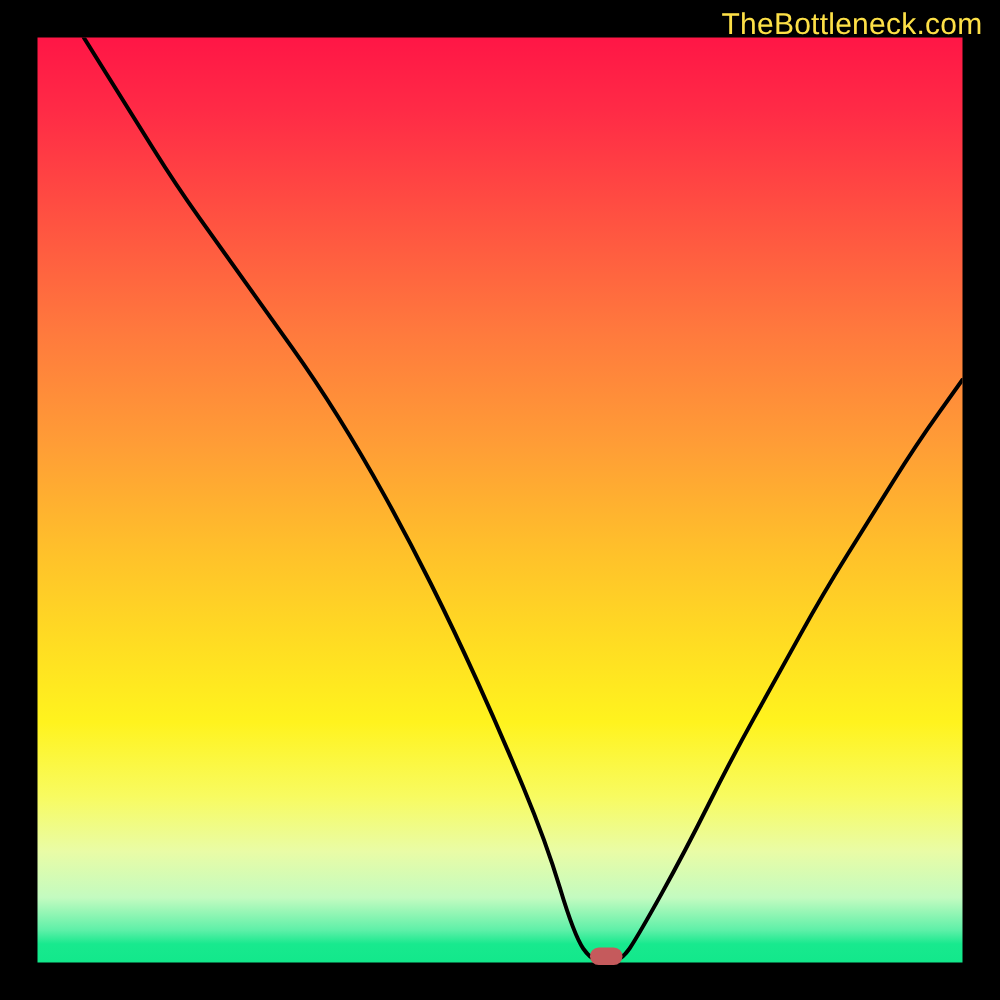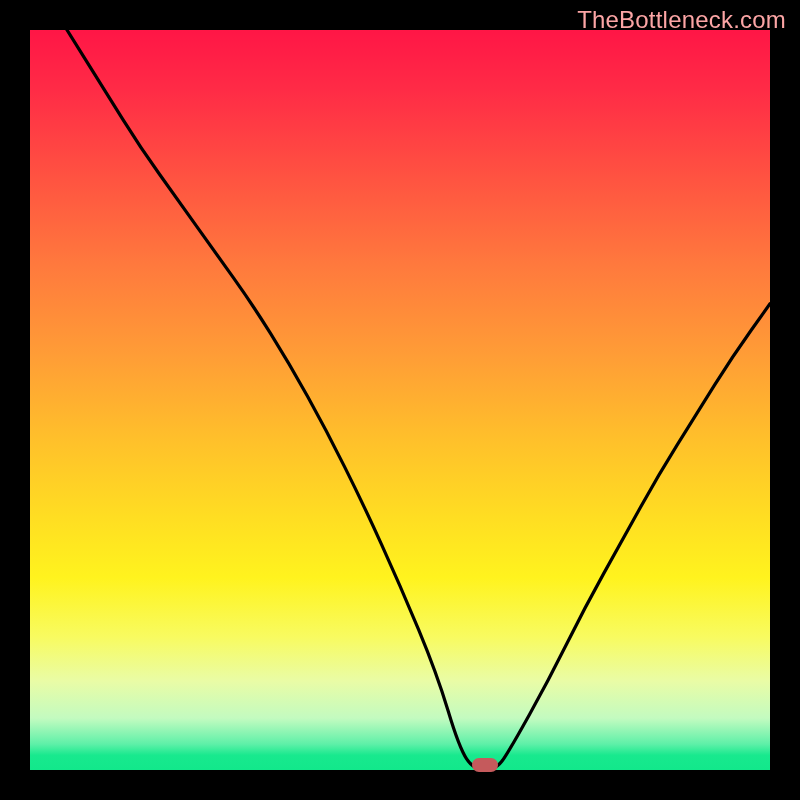--- a/index.html
+++ b/index.html
@@ -21,7 +21,7 @@
     position: absolute;
     top: 6px;
     right: 14px;
-    color: #fca5a5;
+    color: #fde047;
     font-size: 24px;
     font-weight: 500;
     letter-spacing: 0.2px;

